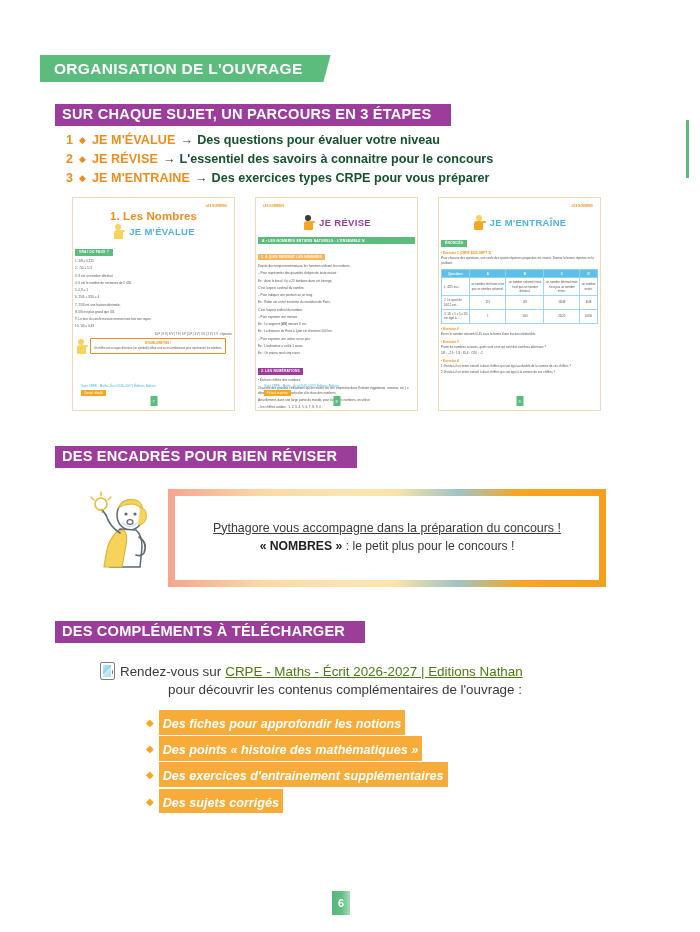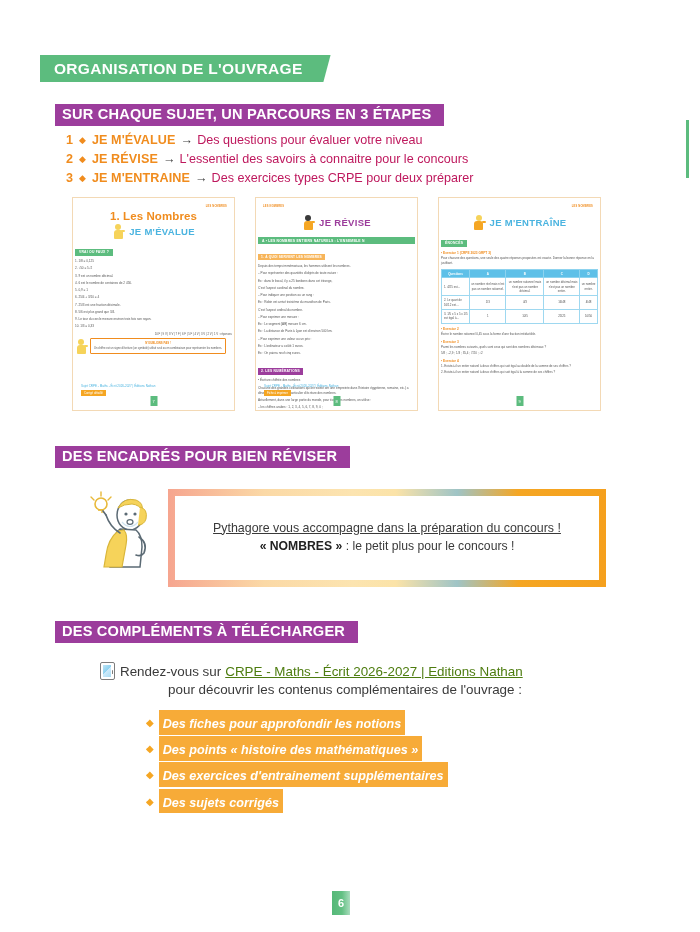--- a/index.html
+++ b/index.html
@@ -32,7 +32,7 @@
     position: absolute;
     background: #9c3d9c; color: #ffffff;
     font-size: 14.6px; font-weight: bold; letter-spacing: .2px;
-    padding: 3px 13px 4px 7px; line-height: 1.05;
+    padding: 3px 20px 4px 7px; line-height: 1.05;
     white-space: nowrap;
   }
   #head-parcours { left: 55px; top: 104px; }

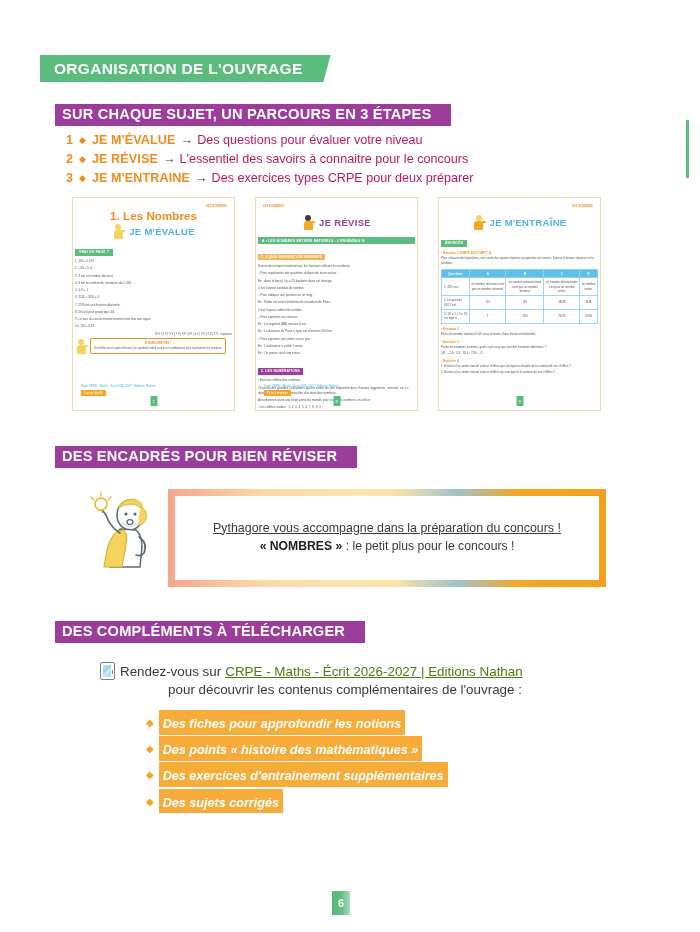--- a/index.html
+++ b/index.html
@@ -46,7 +46,7 @@
   .step-diamond { color: #f08c1e; font-size: 9px; margin-right: 6px; position: relative; top: -1px; }
   .step-label { color: #f08c1e; font-weight: bold; letter-spacing: .1px; }
   .step-arrow { margin: 0 4px 0 5px; color: #3a3a3a; }
-  .step-desc { color: #be185d; }
+  .step-desc { color: #14532d; font-weight: bold; }
 
   
   .thumbs { position: absolute; left: 72px; top: 197px; display: flex; gap: 20px; }

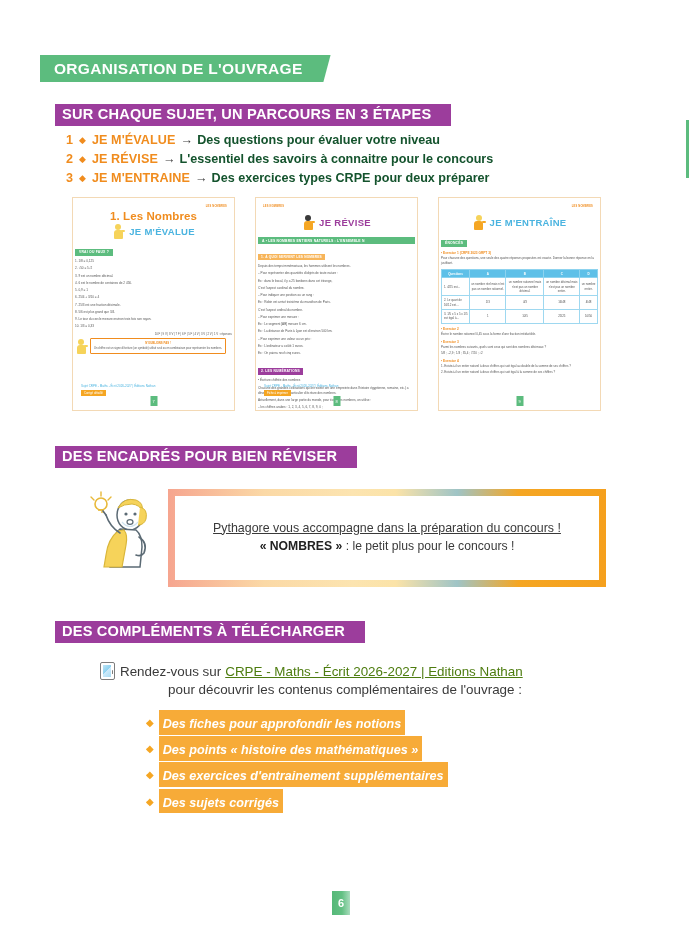--- a/index.html
+++ b/index.html
@@ -156,7 +156,7 @@
     <span class="step-diamond">◆</span>
     <span class="step-label">JE M'ENTRAINE</span>
     <span class="step-arrow">→</span>
-    <span class="step-desc">Des exercices types CRPE pour deux préparer</span>
+    <span class="step-desc">Des exercices types CRPE pour vous préparer</span>
   </div>
 </div>
 

